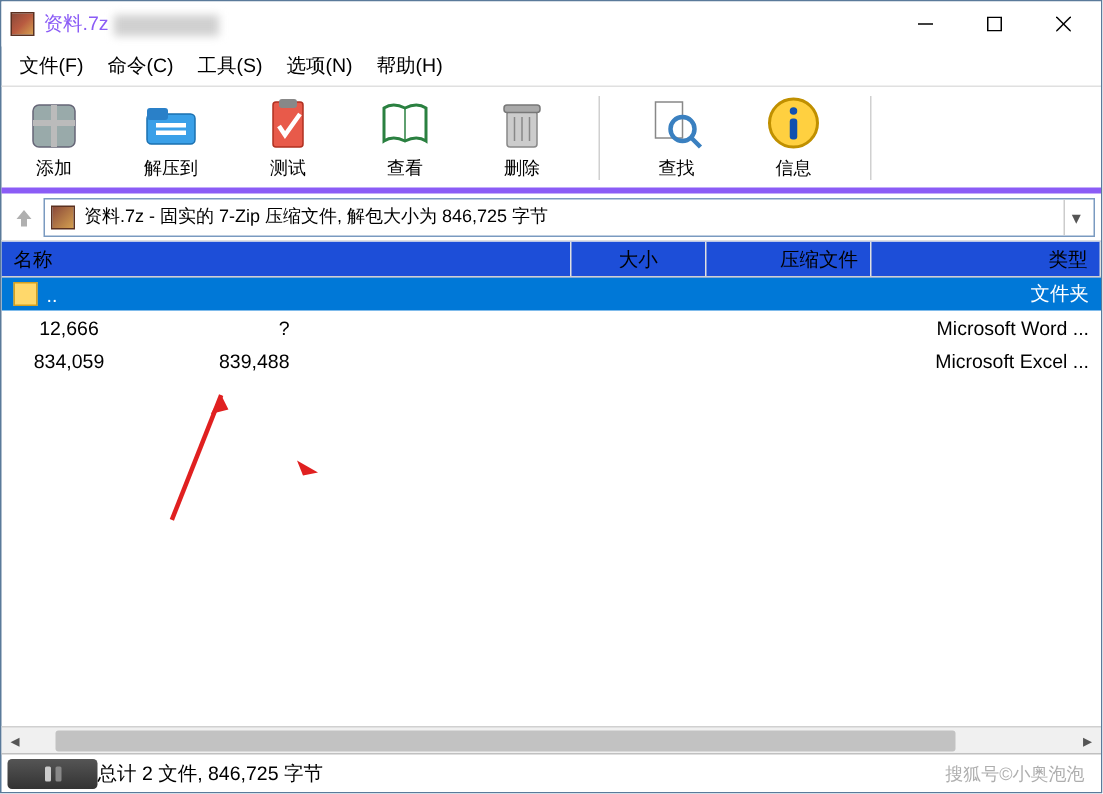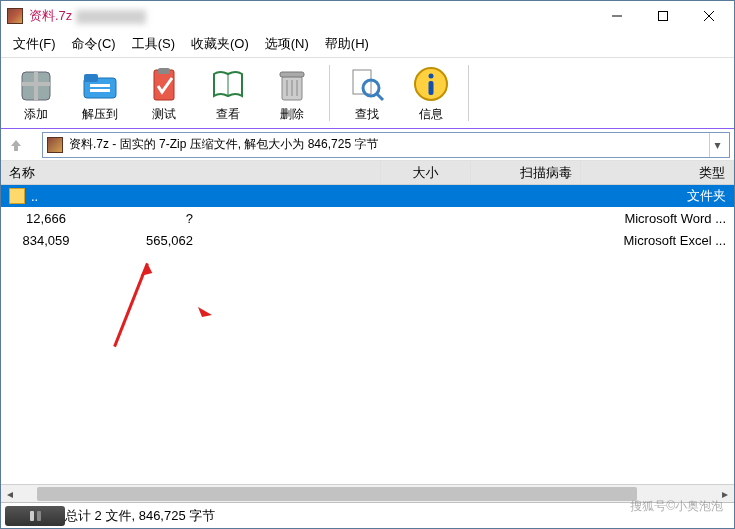--- a/index.html
+++ b/index.html
@@ -7,7 +7,7 @@
   .window { border: 1px solid #5a7a9a; width: 735px; height: 529px; display: flex; flex-direction: column; background: #fff; }
   .titlebar { height: 30px; display: flex; align-items: center; padding: 0 2px 0 6px; background: #fff; }
   .titlebar .app-icon { width: 16px; height: 16px; margin-right: 6px; background: linear-gradient(135deg, #8b4a3a 0%, #b85a40 50%, #d4a050 100%); border: 1px solid #5a3020; }
-  .titlebar .title { flex: 1; font-size: 13px; color: #be185d; }
+  .titlebar .title { flex: 1; font-size: 13px; color: #8b5cf6; }
   .titlebar .blur { display: inline-block; width: 70px; height: 14px; background: #d0d0d0; filter: blur(3px); margin-left: 4px; vertical-align: middle; }
   .winbtns { display: flex; }
   .winbtn { width: 46px; height: 30px; display: flex; align-items: center; justify-content: center; font-size: 14px; font-family: "Segoe MDL2 Assets", sans-serif; }

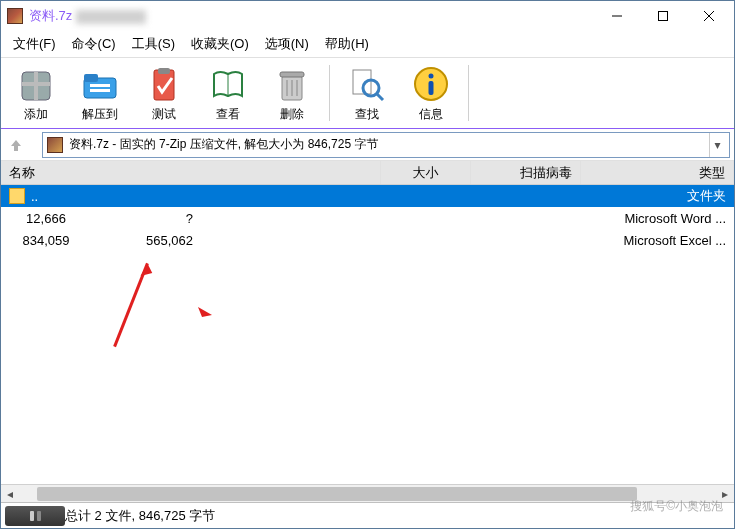--- a/index.html
+++ b/index.html
@@ -88,7 +88,6 @@
     <span>文件(F)</span>
     <span>命令(C)</span>
     <span>工具(S)</span>
-    <span>收藏夹(O)</span>
     <span>选项(N)</span>
     <span>帮助(H)</span>
   </div>

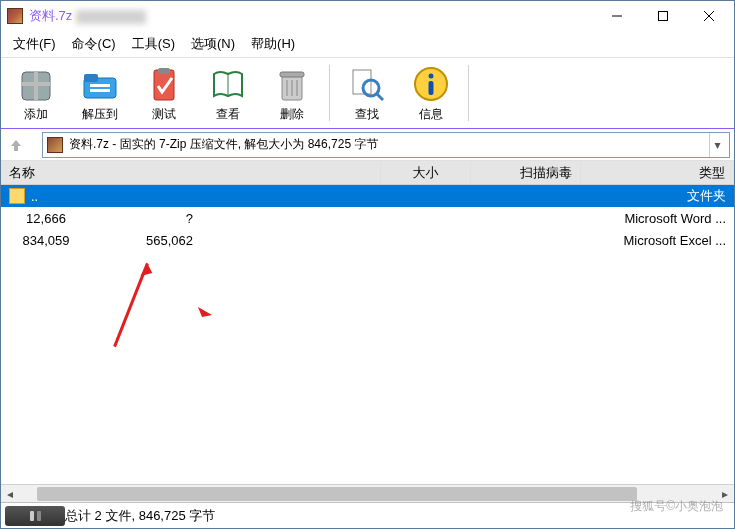--- a/index.html
+++ b/index.html
@@ -13,7 +13,7 @@
   .winbtn { width: 46px; height: 30px; display: flex; align-items: center; justify-content: center; font-size: 14px; font-family: "Segoe MDL2 Assets", sans-serif; }
   .menubar { height: 26px; display: flex; align-items: center; padding: 0 4px; font-size: 13px; }
   .menubar span { padding: 3px 8px; }
-  .toolbar { height: 72px; display: flex; align-items: center; border-top: 1px solid #e0e0e0; border-bottom: 1px solid #8b5cf6; padding: 2px 4px; gap: 2px; }
+  .toolbar { height: 72px; display: flex; align-items: center; border-top: 1px solid #e0e0e0; border-bottom: 4px solid #8b5cf6; padding: 2px 4px; gap: 16px; }
   .tbtn { width: 62px; height: 66px; display: flex; flex-direction: column; align-items: center; justify-content: center; border: 1px solid transparent; padding: 2px; }
   .tbtn .ticon { width: 40px; height: 40px; display: flex; align-items: center; justify-content: center; }
   .tbtn .tlabel { font-size: 12px; margin-top: 2px; color: #000; }

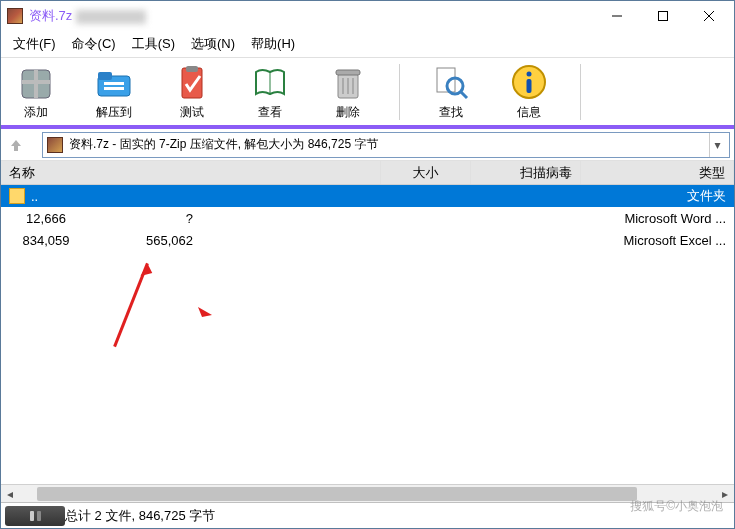--- a/index.html
+++ b/index.html
@@ -18,7 +18,7 @@
   .tbtn .ticon { width: 40px; height: 40px; display: flex; align-items: center; justify-content: center; }
   .tbtn .tlabel { font-size: 12px; margin-top: 2px; color: #000; }
   .divider { width: 1px; height: 56px; background: #d0d0d0; margin: 0 4px; }
-  .pathbar { height: 32px; display: flex; align-items: center; padding: 2px 4px; gap: 15px; border-bottom: 1px solid #e0e0e0; }
+  .pathbar { height: 32px; display: flex; align-items: center; padding: 2px 4px; gap: 2px; border-bottom: 1px solid #e0e0e0; }
   .uparrow { width: 22px; height: 22px; display: flex; align-items: center; justify-content: center; color: #888; font-size: 16px; }
   .pathbox { flex: 1; height: 26px; border: 1px solid #7a9ac0; display: flex; align-items: center; padding: 0 4px; background: #fff; }
   .pathbox .drop { width: 16px; text-align: center; color: #555; border-left: 1px solid #ccc; height: 100%; display: flex; align-items: center; justify-content: center; }

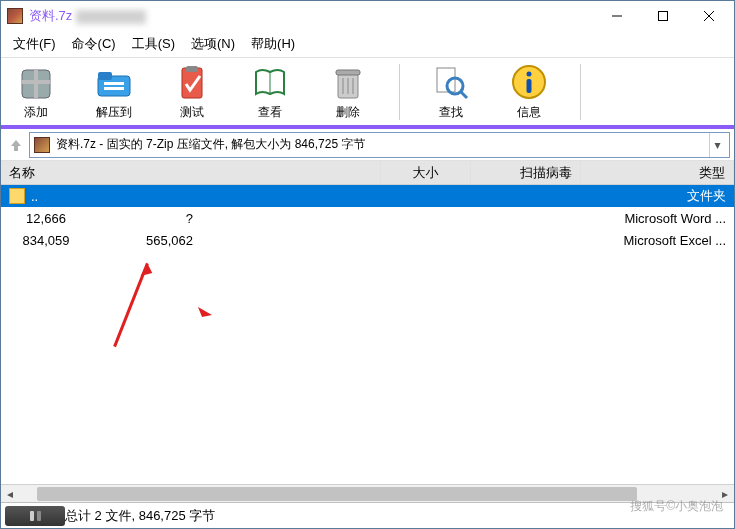--- a/index.html
+++ b/index.html
@@ -24,7 +24,7 @@
   .pathbox .drop { width: 16px; text-align: center; color: #555; border-left: 1px solid #ccc; height: 100%; display: flex; align-items: center; justify-content: center; }
   .pathicon { width: 16px; height: 16px; margin-right: 6px; background: linear-gradient(135deg, #8b4a3a, #d4a050); border: 1px solid #5a3020; }
   .list { flex: 1; display: flex; flex-direction: column; overflow: hidden; }
-  .listhead { height: 24px; display: flex; border-bottom: 1px solid #d0d0d0; background: #e5e5e5; }
+  .listhead { height: 24px; display: flex; border-bottom: 1px solid #d0d0d0; background: #1d4ed8; }
   .listhead div { padding: 3px 8px; border-right: 1px solid #e0e0e0; font-size: 13px; }
   .col-name { flex: 0 0 380px; text-align: left; }
   .col-size { flex: 0 0 90px; text-align: center; }

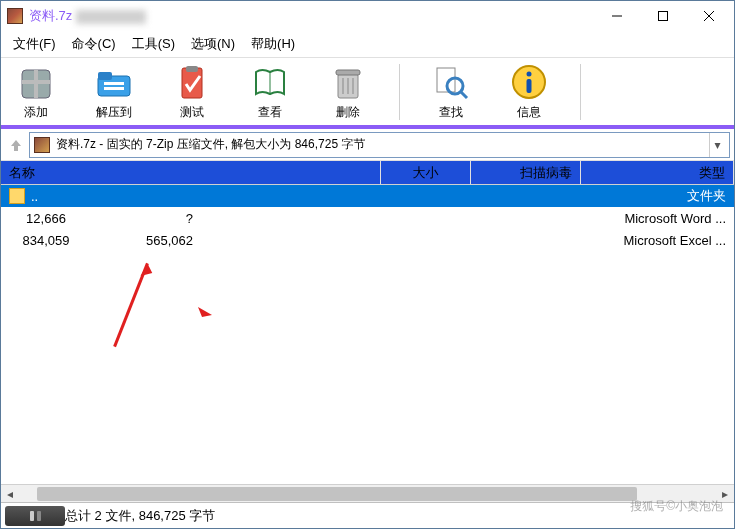--- a/index.html
+++ b/index.html
@@ -186,7 +186,7 @@
     <div class="listhead">
       <div class="col-name">名称</div>
       <div class="col-size">大小</div>
-      <div class="col-packed">扫描病毒</div>
+      <div class="col-packed">压缩文件</div>
       <div class="col-type">类型</div>
     </div>
     <div class="listbody" id="listbody">

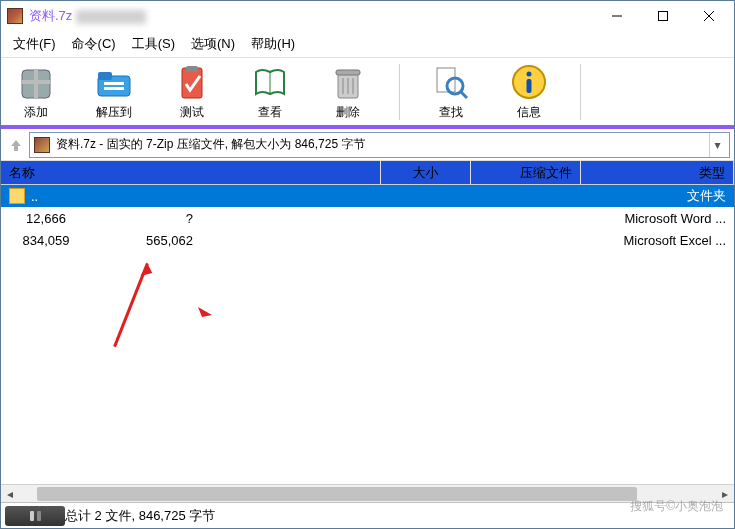--- a/index.html
+++ b/index.html
@@ -206,7 +206,7 @@
         </div>
         <div class="row">
           <div class="cell col-size">834,059</div>
-          <div class="cell col-packed">565,062</div>
+          <div class="cell col-packed">839,488</div>
           <div class="cell col-type">Microsoft Excel ...</div>
         </div>
 

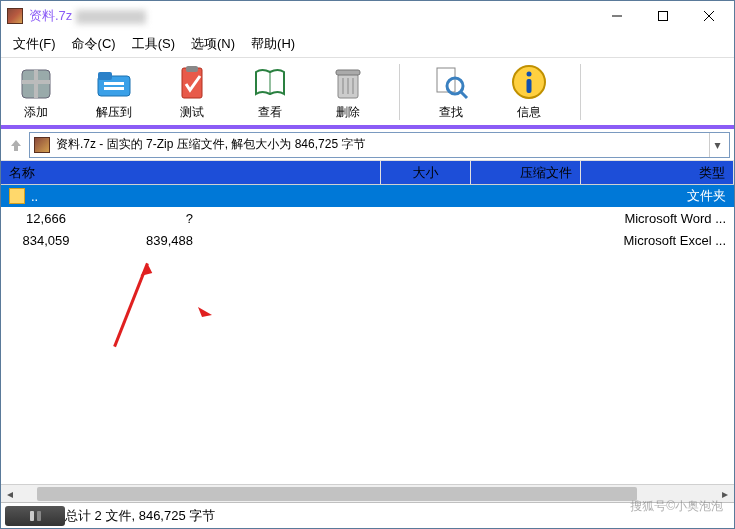--- a/index.html
+++ b/index.html
@@ -51,7 +51,7 @@
   .status-left { width: 60px; height: 20px; margin-left: 4px; background: linear-gradient(#555,#333); border-radius: 3px; display:flex; align-items:center; justify-content:center; gap:3px;}
   .status-left .k { width:4px; height:10px; background:#ccc; border-radius:1px;}
   .status-right { flex: 1; text-align: left; }
-  .watermark { position: absolute; right: 12px; bottom: 14px; font-size: 12px; color: rgba(120,120,120,0.6); pointer-events: none; }
+  .watermark { position: absolute; right: 12px; bottom: 4px; font-size: 12px; color: rgba(120,120,120,0.6); pointer-events: none; }
   svg { display: block; }
 </style>
 </head>

